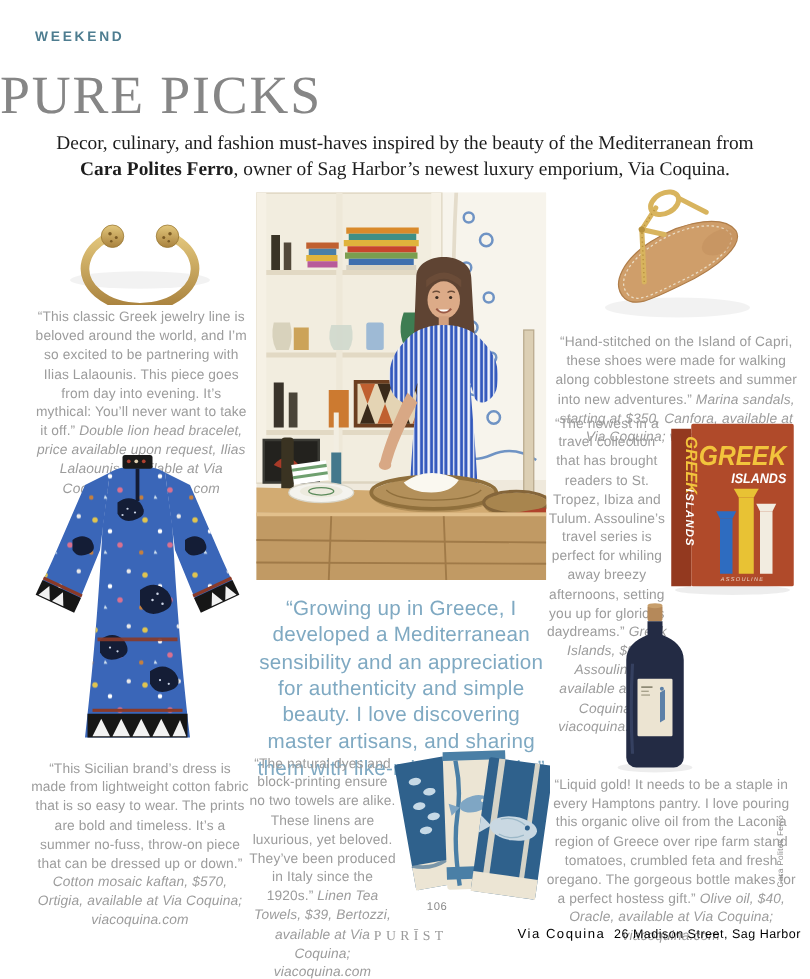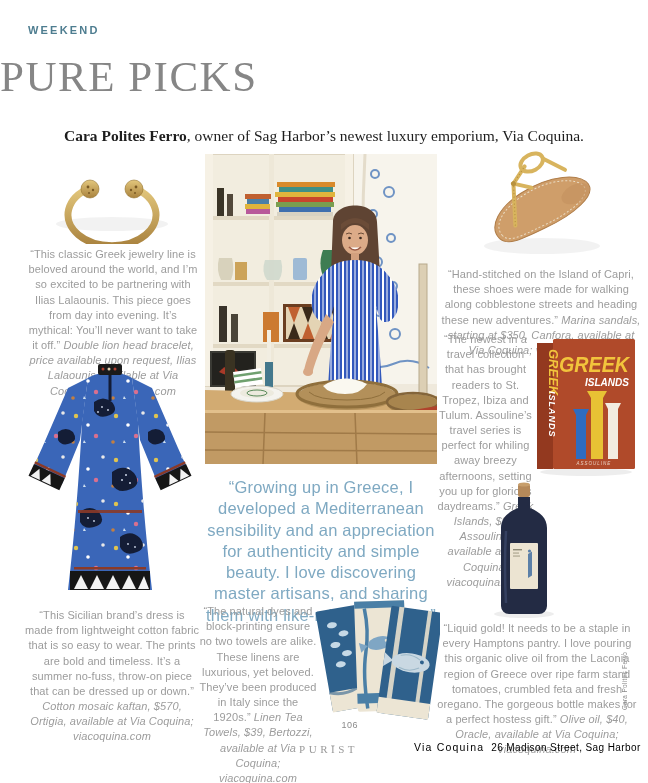--- a/index.html
+++ b/index.html
@@ -51,7 +51,7 @@
   <div class="weekend">WEEKEND</div>
   <h1 class="title">PURE PICKS</h1>
   <div class="dek">
-    <br>
+    <span>Decor, culinary, and fashion must-haves inspired by the beauty of the Mediterranean from</span><br>
     <b>Cara Polites Ferro</b><span>, owner of Sag Harbor’s newest luxury emporium, Via Coquina.</span>
   </div>
 

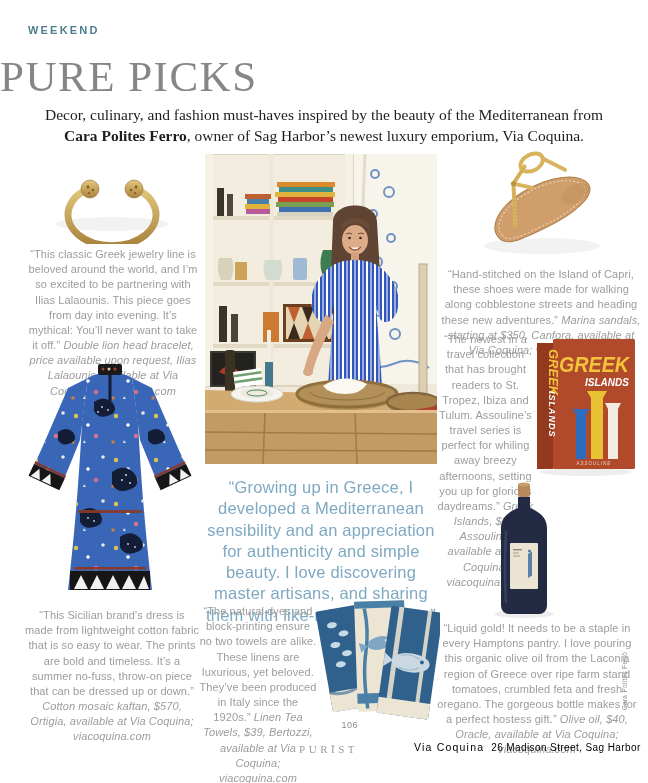--- a/index.html
+++ b/index.html
@@ -294,7 +294,7 @@
     </svg>
   </div>
   <p class="caption cap-sandals">
-    <span>“Hand-stitched on the Island of Capri, these shoes were made for walking along cobblestone streets and heading these new adventures.” </span><span class="credit">Marina sandals, starting at $350, Canfora, available at Via Coquina; viacoquina.com</span>
+    <span>“Hand-stitched on the Island of Capri, these shoes were made for walking along cobblestone streets and summer into new adventures.” </span><span class="credit">Marina sandals, starting at $350, Canfora, available at Via Coquina; viacoquina.com</span>
   </p>
 
   <p class="caption cap-book">

